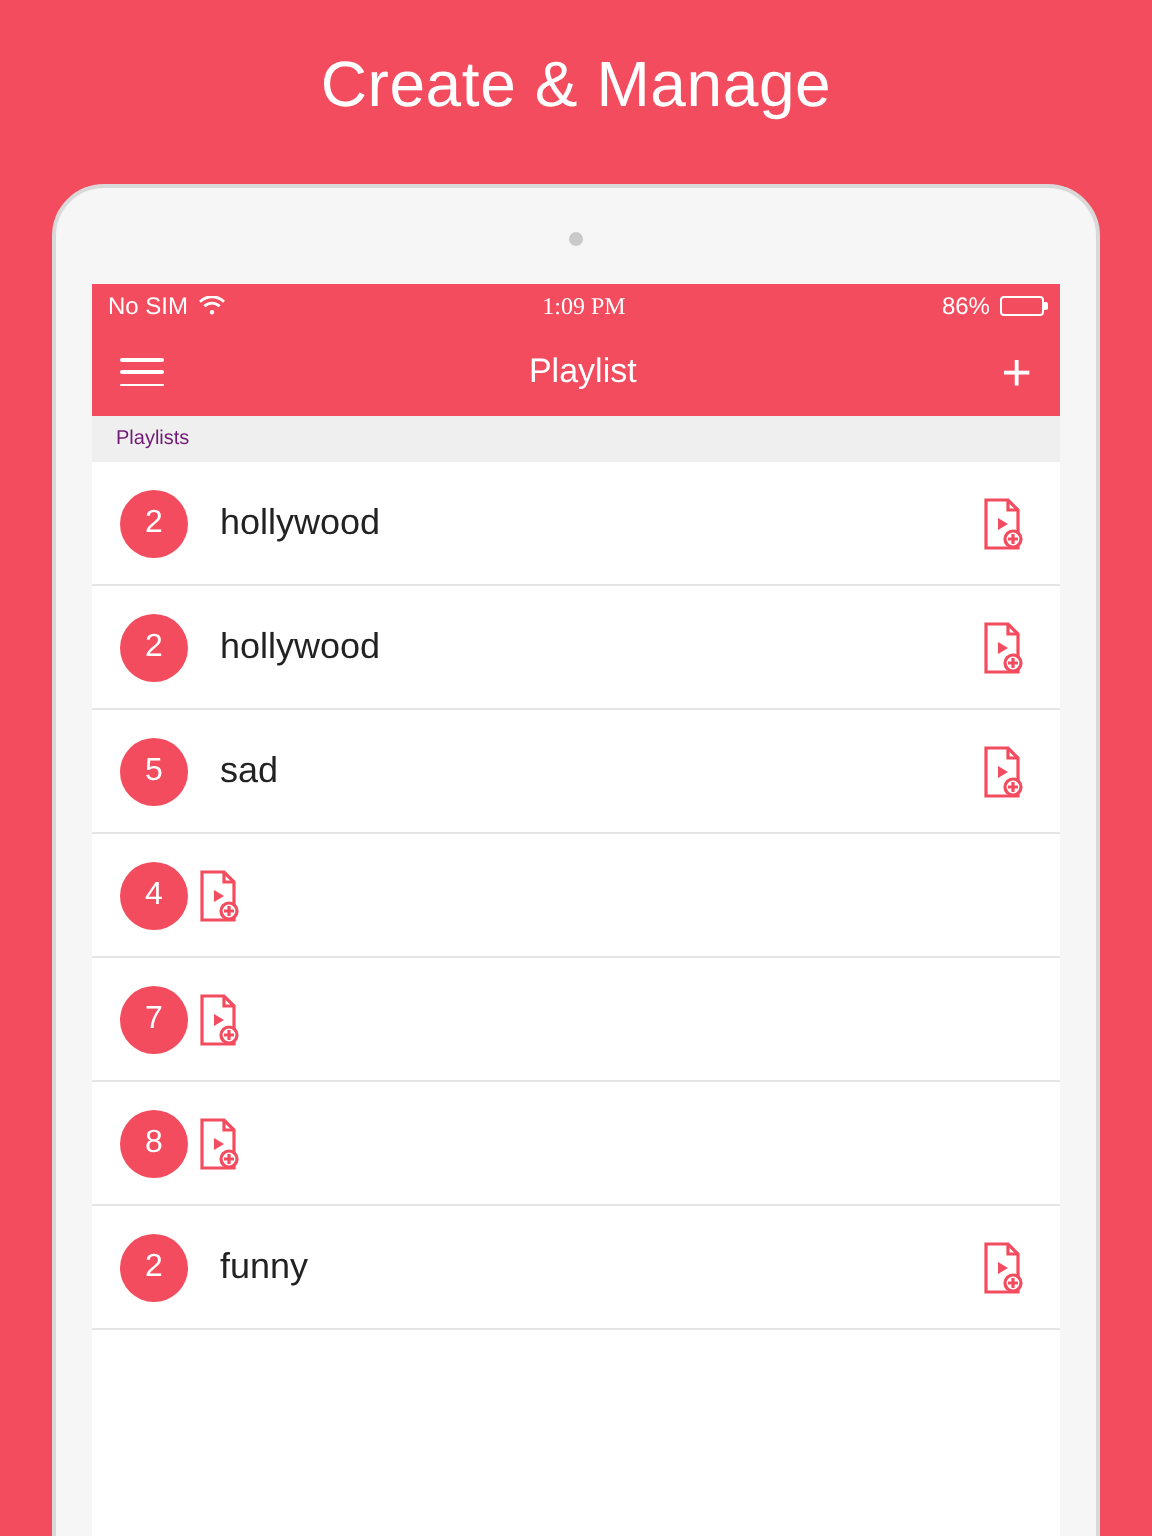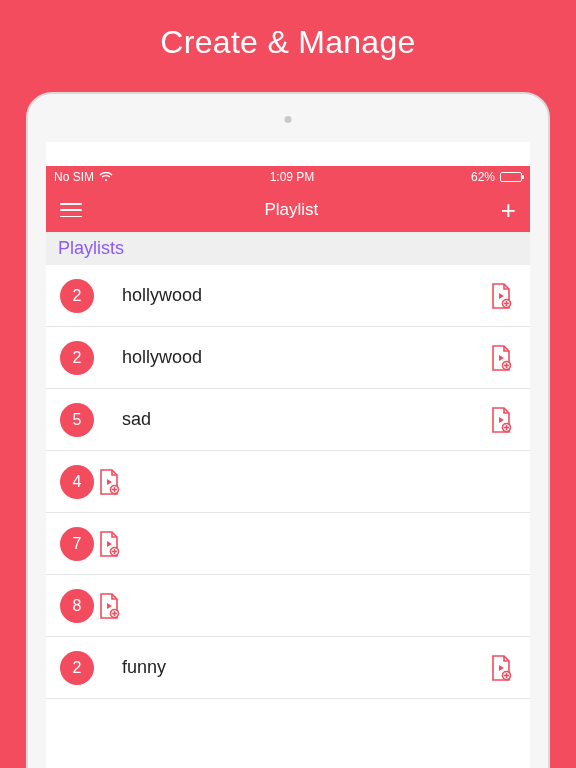--- a/index.html
+++ b/index.html
@@ -57,7 +57,6 @@
     justify-content: space-between;
     padding: 0 8px;
     font-size: 12px;
-    margin-top: 24px;
   }
   .status-left, .status-right { display: flex; align-items: center; gap: 5px; }
   .status-center { font-weight: 500; font-size: 12px; }

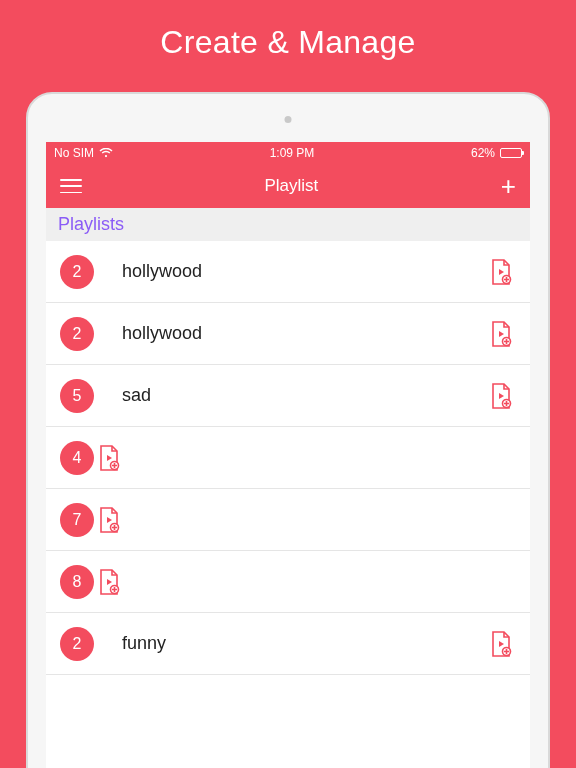--- a/index.html
+++ b/index.html
@@ -59,7 +59,7 @@
     font-size: 12px;
   }
   .status-left, .status-right { display: flex; align-items: center; gap: 5px; }
-  .status-center { font-weight: 500; font-size: 12px; }
+  .status-center { font-weight: 500; font-size: 12px; font-family: Liberation Serif, serif; }
   .wifi-icon svg { display: block; }
   .battery {
     display: inline-flex;

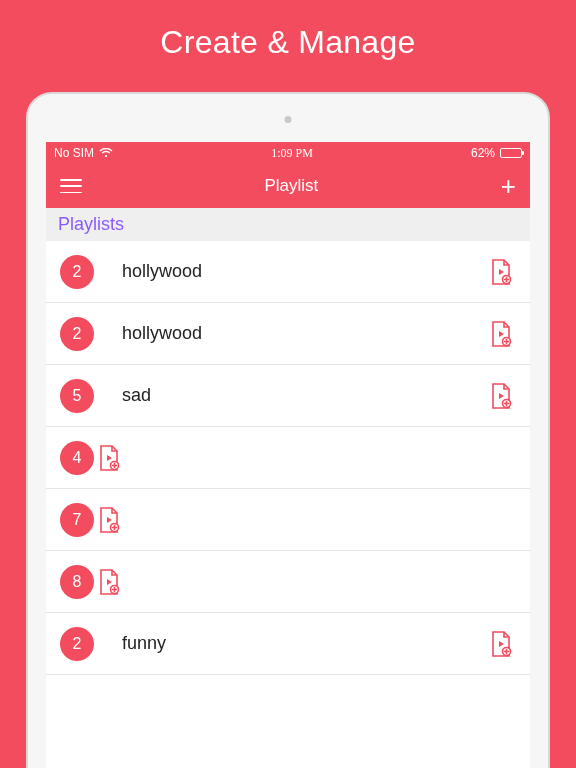--- a/index.html
+++ b/index.html
@@ -192,7 +192,7 @@
       </div>
       <div class="status-center">1:09 PM</div>
       <div class="status-right">
-        <span>62%</span>
+        <span>86%</span>
         <span class="battery">
           <span class="battery-body"><span class="battery-fill"></span></span>
         </span>

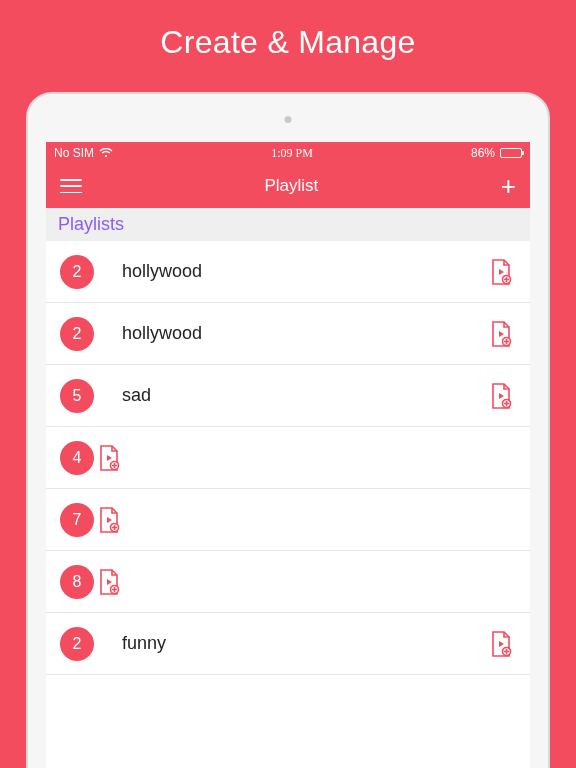--- a/index.html
+++ b/index.html
@@ -122,8 +122,8 @@
   }
   .section-header {
     background: #efefef;
-    color: #8b5cf6;
-    font-size: 18px;
+    color: #701a75;
+    font-size: 10px;
     padding: 6px 12px;
   }
   .list {

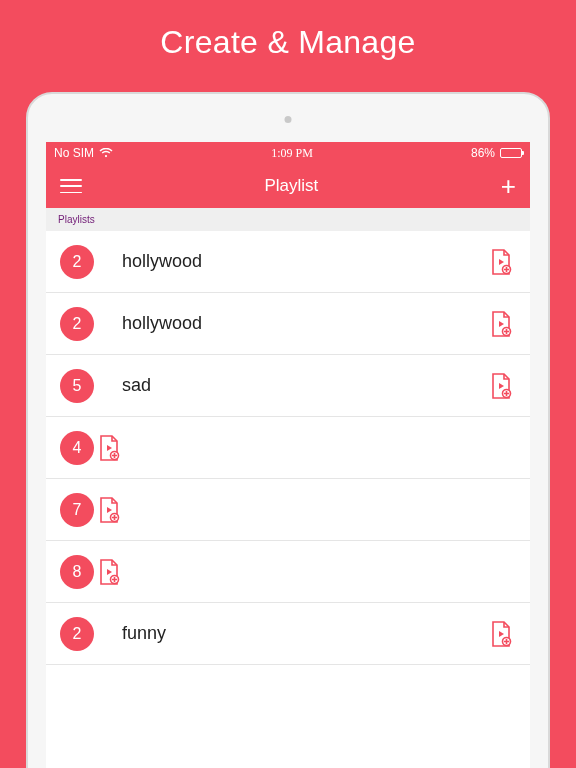--- a/index.html
+++ b/index.html
@@ -156,7 +156,7 @@
     flex: 1;
     font-size: 18px;
     color: #222;
-    padding-left: 28px;
+    padding-left: 16px;
     font-weight: 400;
   }
   .row-action {

